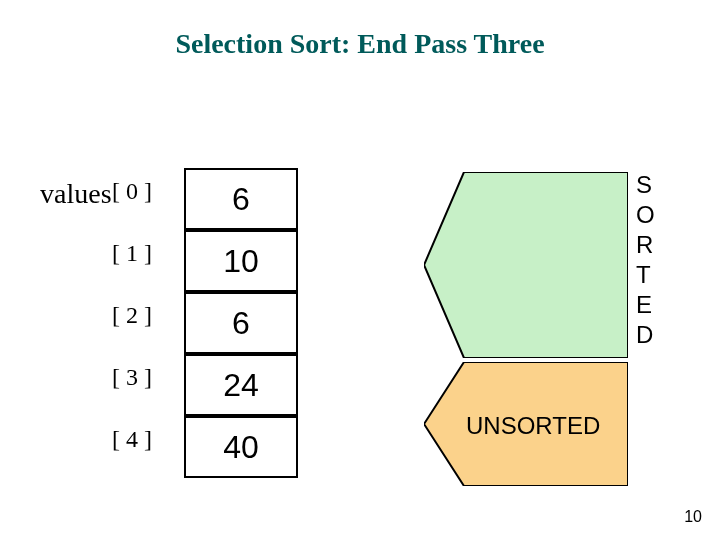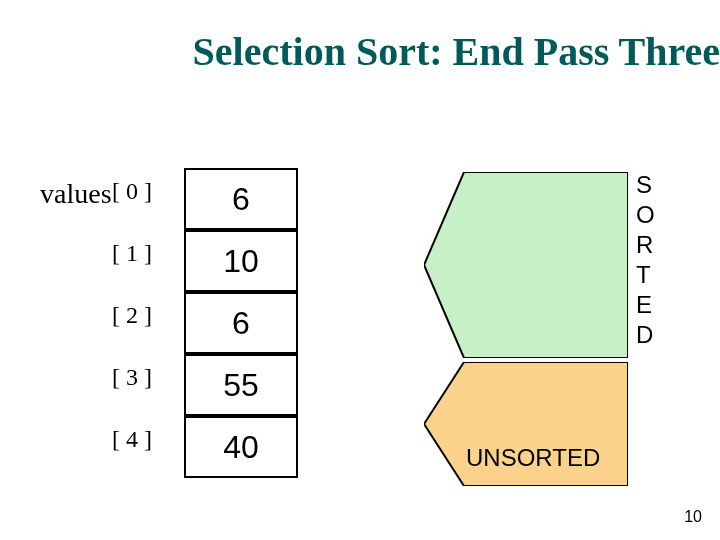--- a/index.html
+++ b/index.html
@@ -17,8 +17,8 @@
     top: 28px;
     left: 0;
     width: 720px;
-    text-align: right;
-    font-size: 40px;
+    text-align: center;
+    font-size: 28px;
     color: #005a5a;
     font-weight: bold;
   }

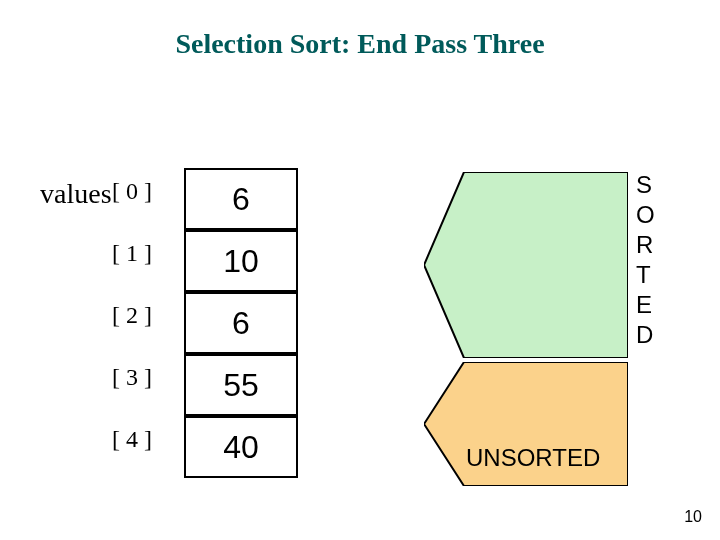--- a/index.html
+++ b/index.html
@@ -101,7 +101,7 @@
 <div class="cell" style="left:184px; top:168px;">6</div>
 <div class="cell" style="left:184px; top:230px;">10</div>
 <div class="cell" style="left:184px; top:292px;">6</div>
-<div class="cell" style="left:184px; top:354px;">55</div>
+<div class="cell" style="left:184px; top:354px;">24</div>
 <div class="cell" style="left:184px; top:416px;">40</div>
 
 <div class="sorted-pentagon">

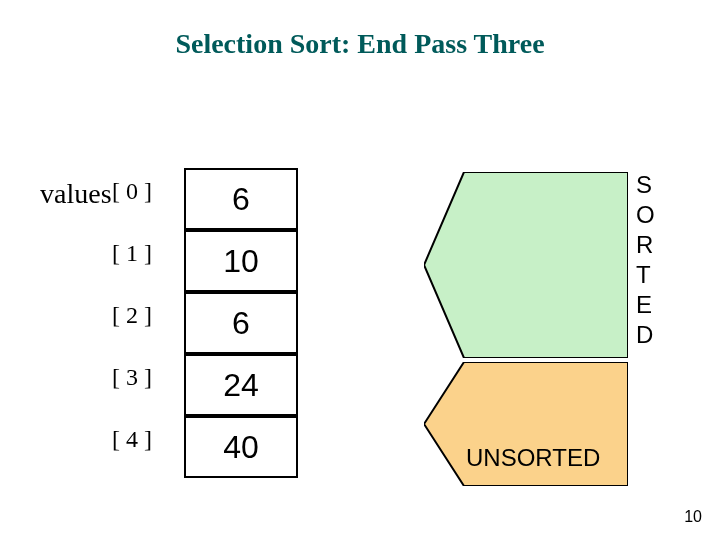--- a/index.html
+++ b/index.html
@@ -125,7 +125,7 @@
   <div>D</div>
 </div>
 
-<div class="unsorted-text" style="left:466px; top:412px;margin-top:32px;">UNSORTED</div>
+<div class="unsorted-text" style="left:466px; top:412px;">UNSORTED</div>
 
 <div class="page-num">10</div>
 

